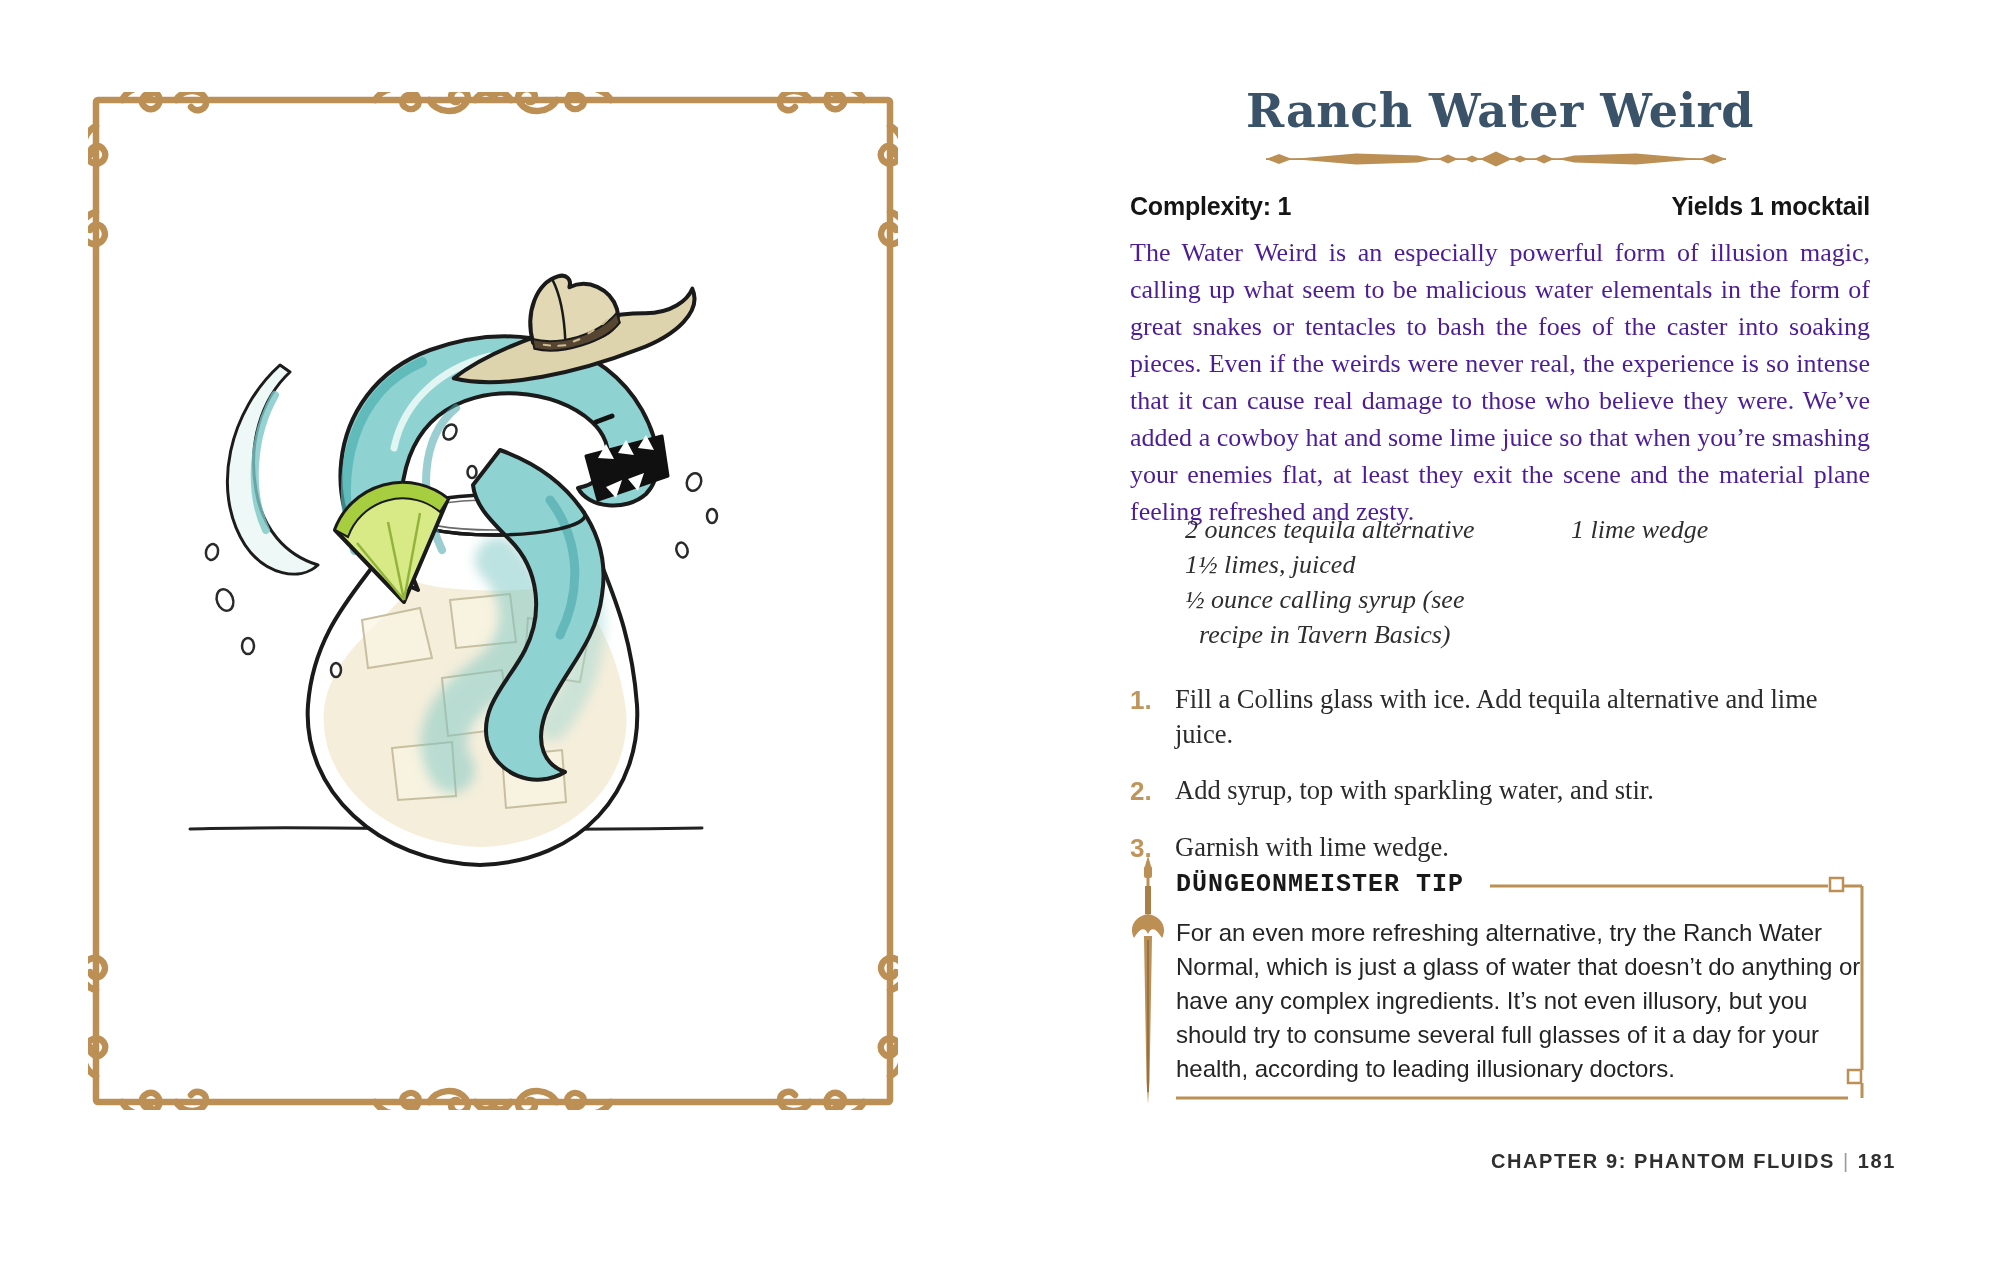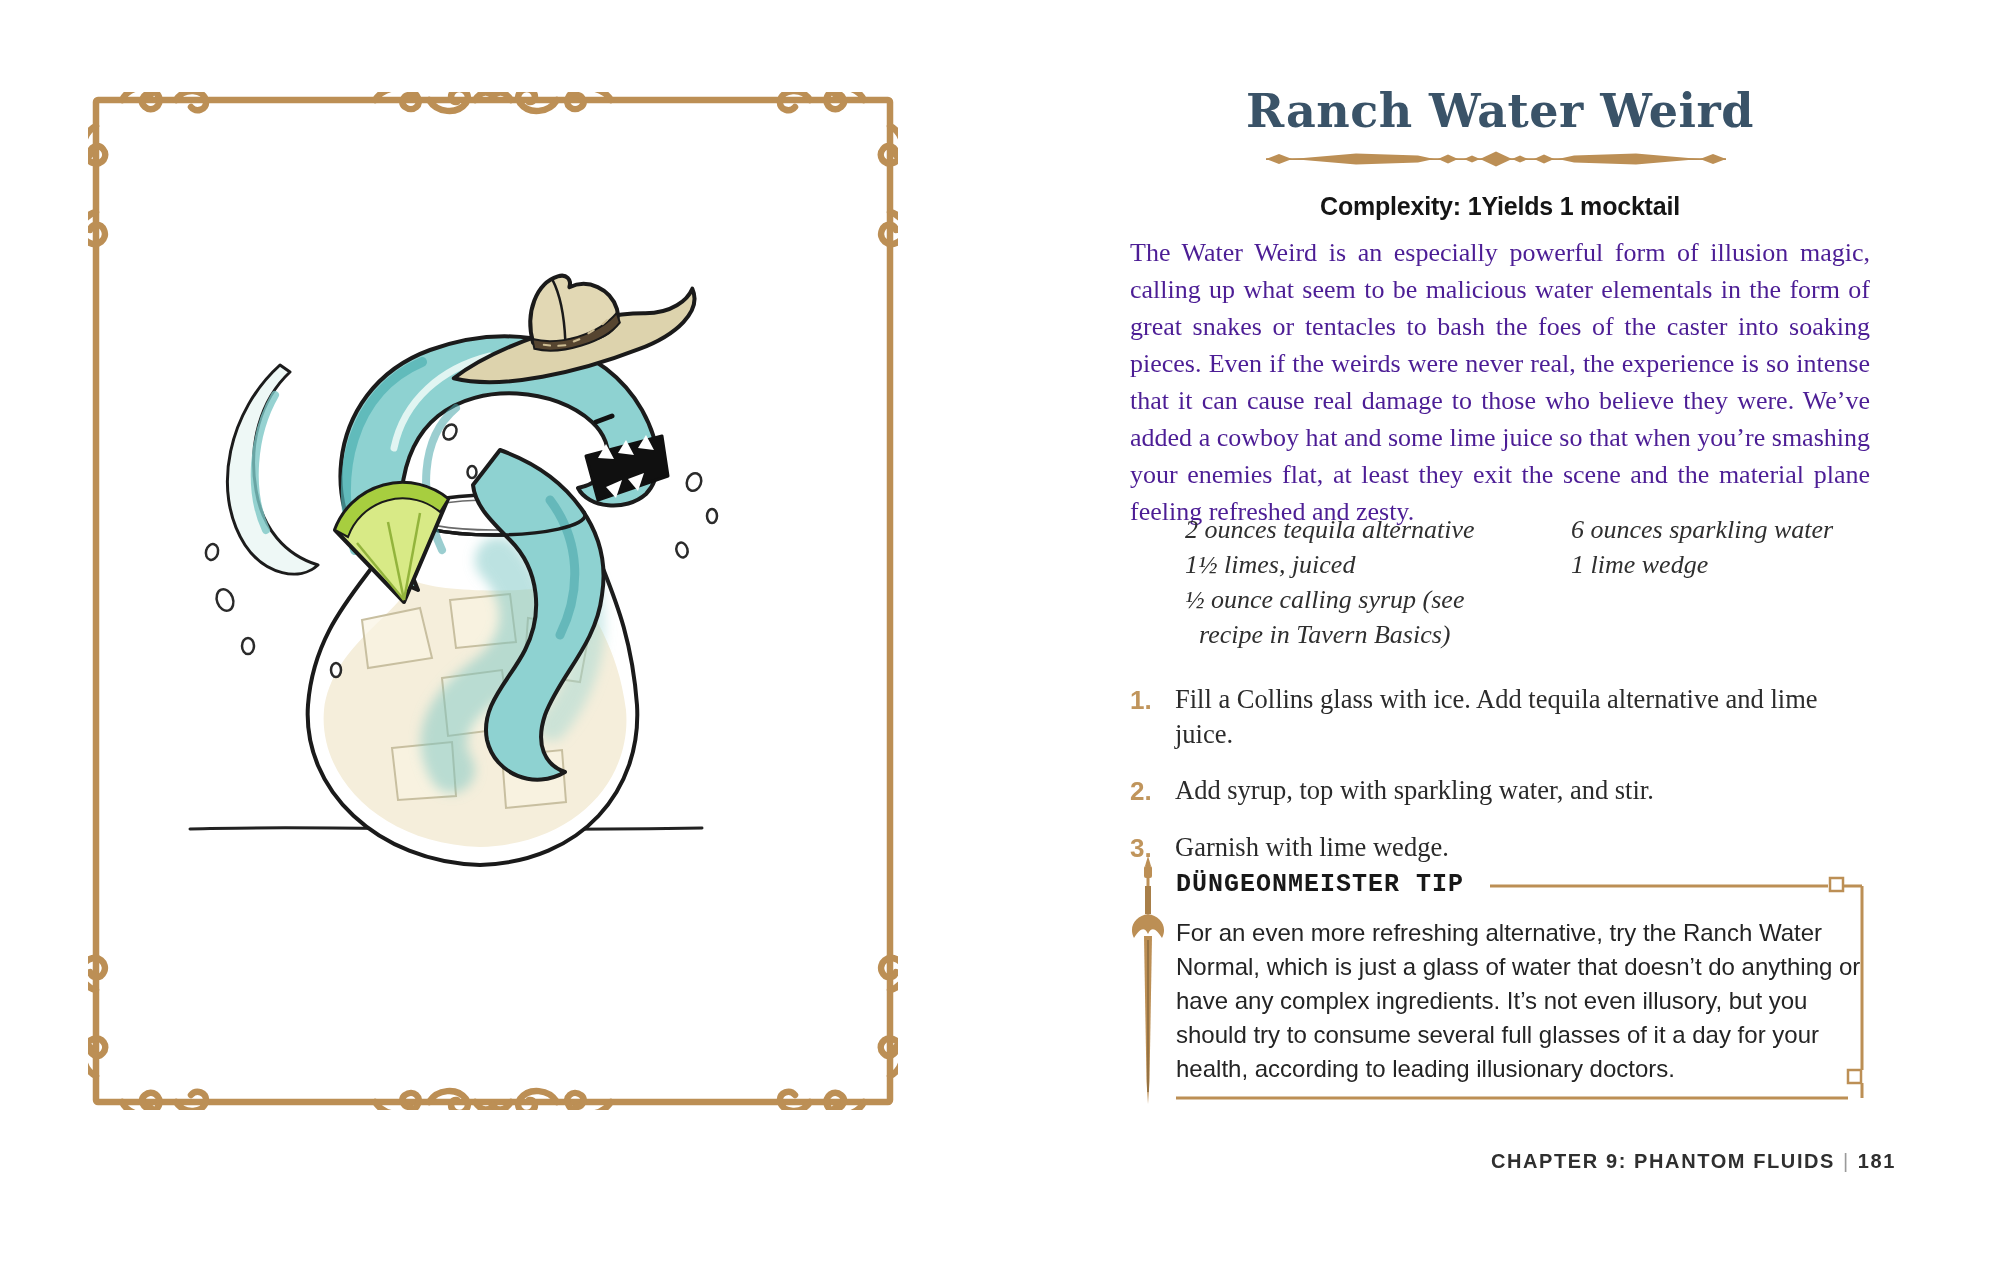--- a/index.html
+++ b/index.html
@@ -16,7 +16,7 @@
     color:#3a5368;letter-spacing:.5px;
   }
   #title-divider{left:1266px;top:148px;}
-  #meta-row{left:1130px;top:192px;width:740px;display:flex;justify-content:center;
+  #meta-row{left:1130px;top:192px;width:740px;display:flex;justify-content:space-between;
     font-family:"Liberation Sans",sans-serif;font-weight:bold;font-size:25px;color:#151515;letter-spacing:-.2px;}
   #intro{left:1130px;top:234px;width:740px;font-size:26px;line-height:37px;color:#4c1d95;
     text-align:justify;}

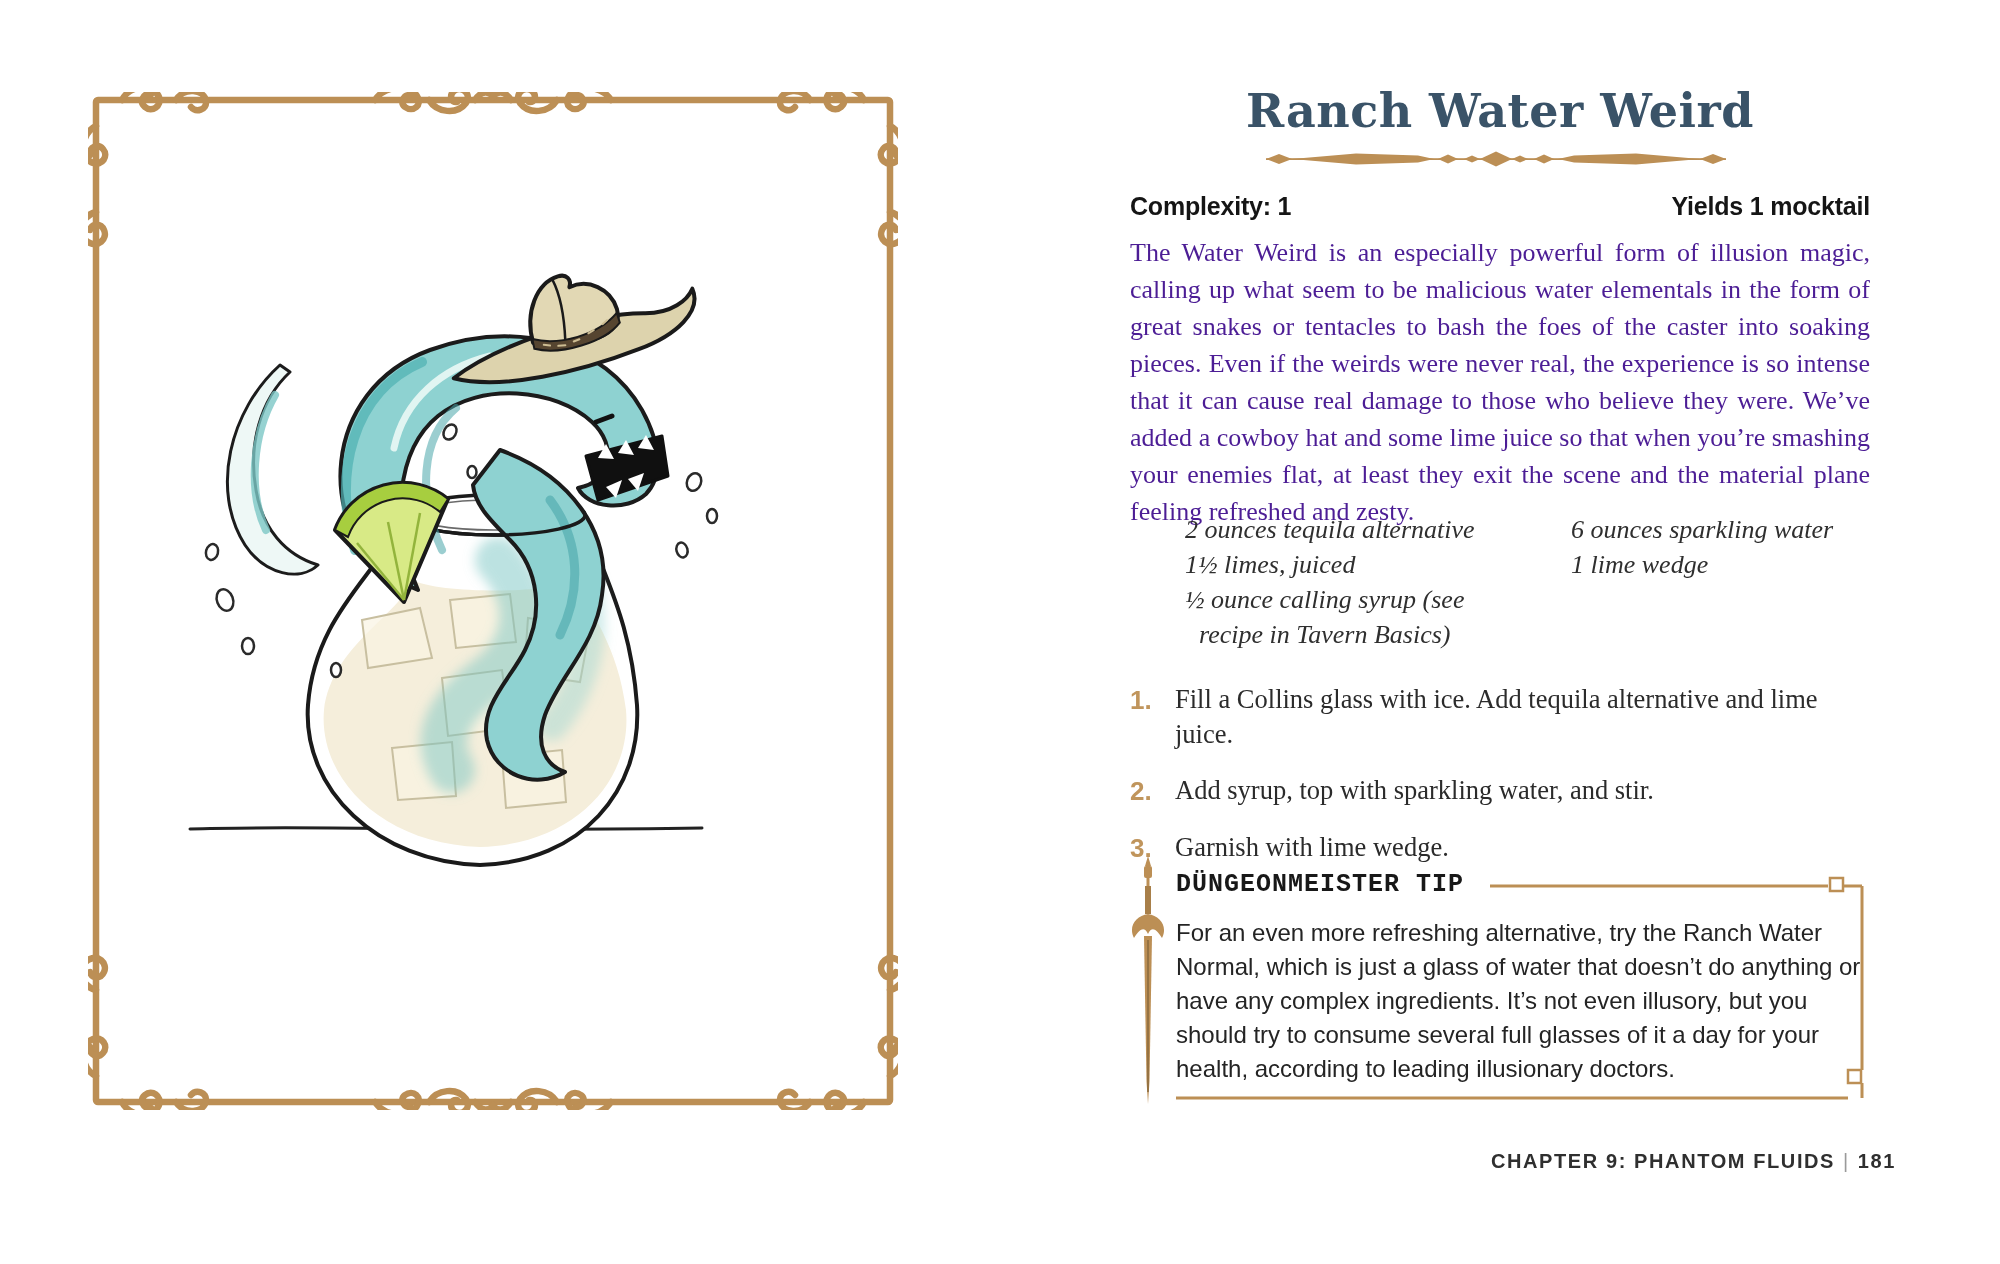--- a/index.html
+++ b/index.html
@@ -205,7 +205,6 @@
       <div class="ing-item">½ ounce calling syrup (see recipe in Tavern Basics)</div>
     </div>
     <div class="ing-col" id="ing-col2">
-      <div class="ing-item">6 ounces sparkling water</div>
       <div class="ing-item">1 lime wedge</div>
     </div>
   </div>

